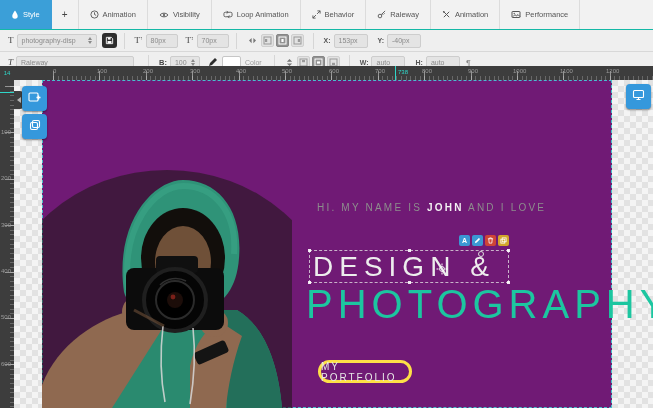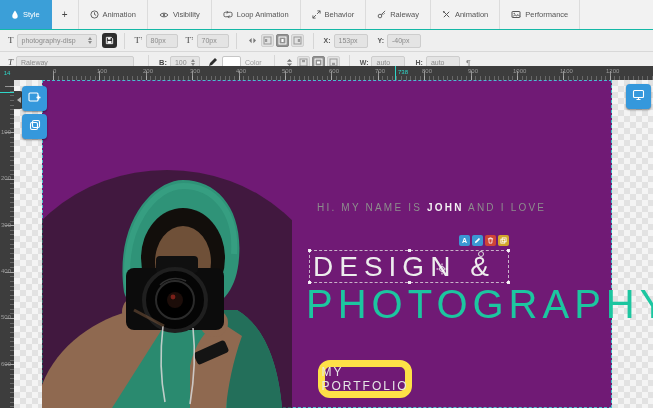--- a/index.html
+++ b/index.html
@@ -95,8 +95,8 @@
   .photography{position:absolute;left:263px;top:203px;font-size:40px;font-weight:100;letter-spacing:5px;
         color:#1cc6a0;white-space:nowrap;line-height:1}
 
-  .cta{position:absolute;left:275px;top:279px;width:94px;height:38px;border:7px solid #fde047;
-       border-radius:12px;background:transparent;color:#e6e6e6;font-size:12px;letter-spacing:2px;
+  .cta{position:absolute;left:275px;top:279px;width:94px;height:23px;border:3px solid #fde047;
+       border-radius:12px;background:transparent;color:#e6e6e6;font-size:10px;letter-spacing:2px;
        display:flex;align-items:center;justify-content:center;cursor:pointer;font-family:"Liberation Sans",sans-serif}
 
   .bluebtn{position:absolute;width:25px;height:25px;border-radius:4px;background:#3598dc;border:none;

